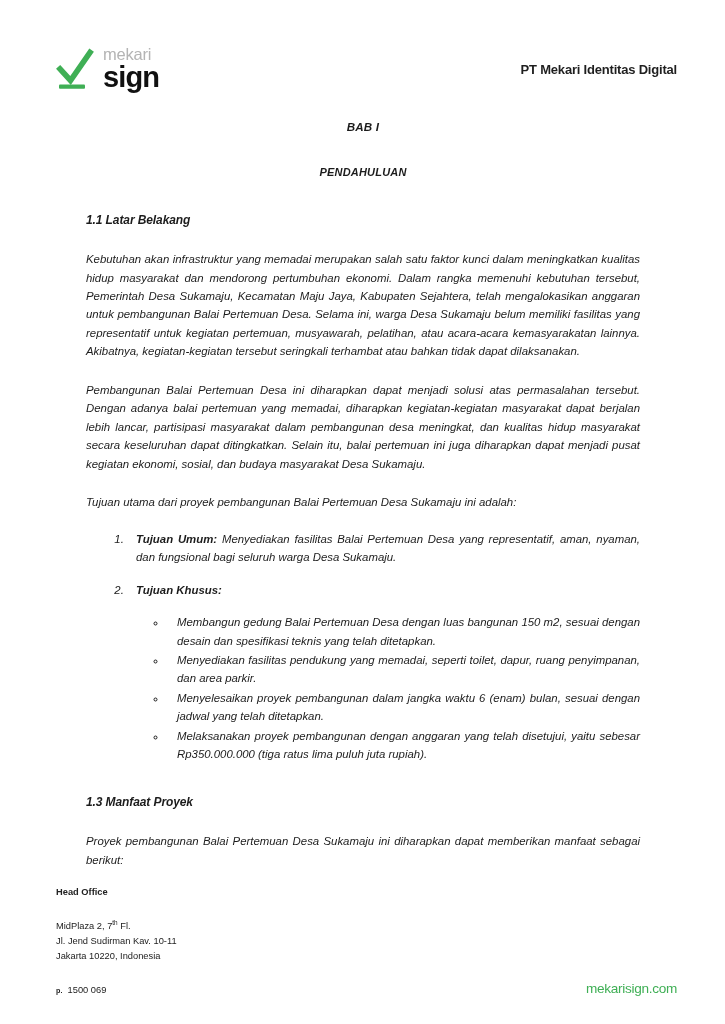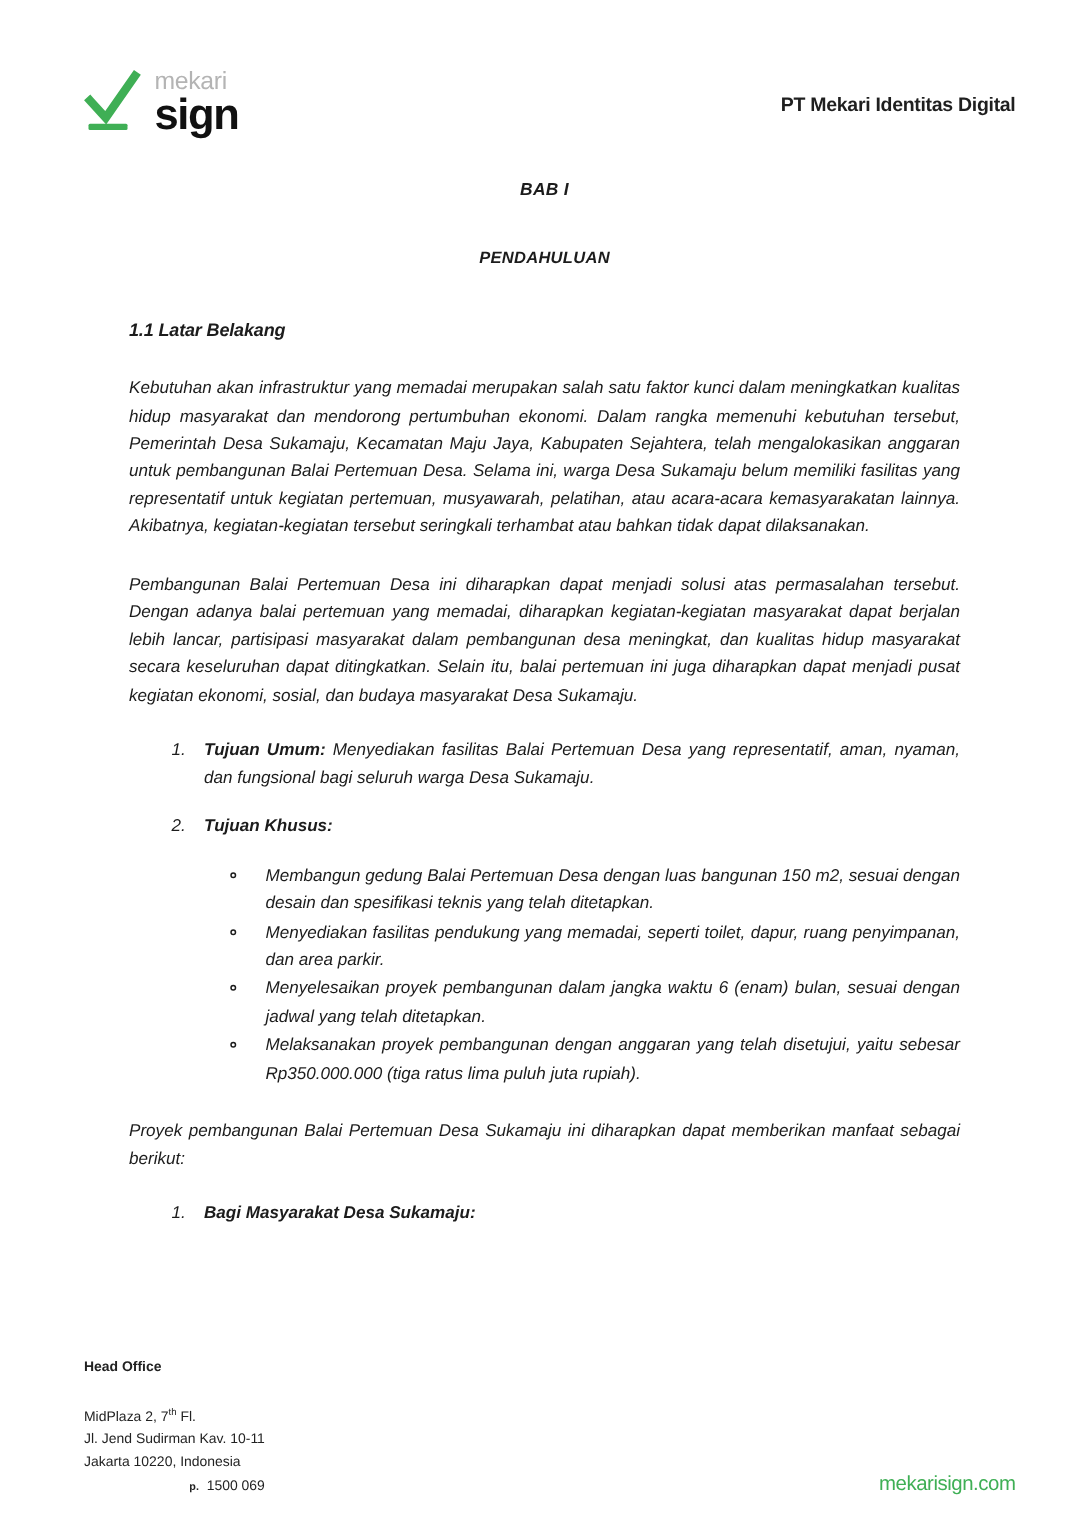--- a/index.html
+++ b/index.html
@@ -33,7 +33,7 @@
   }
   .logo {
     display: flex;
-    align-items: flex-start;
+    align-items: flex-end;
     gap: 9px;
   }
   .logo-check {

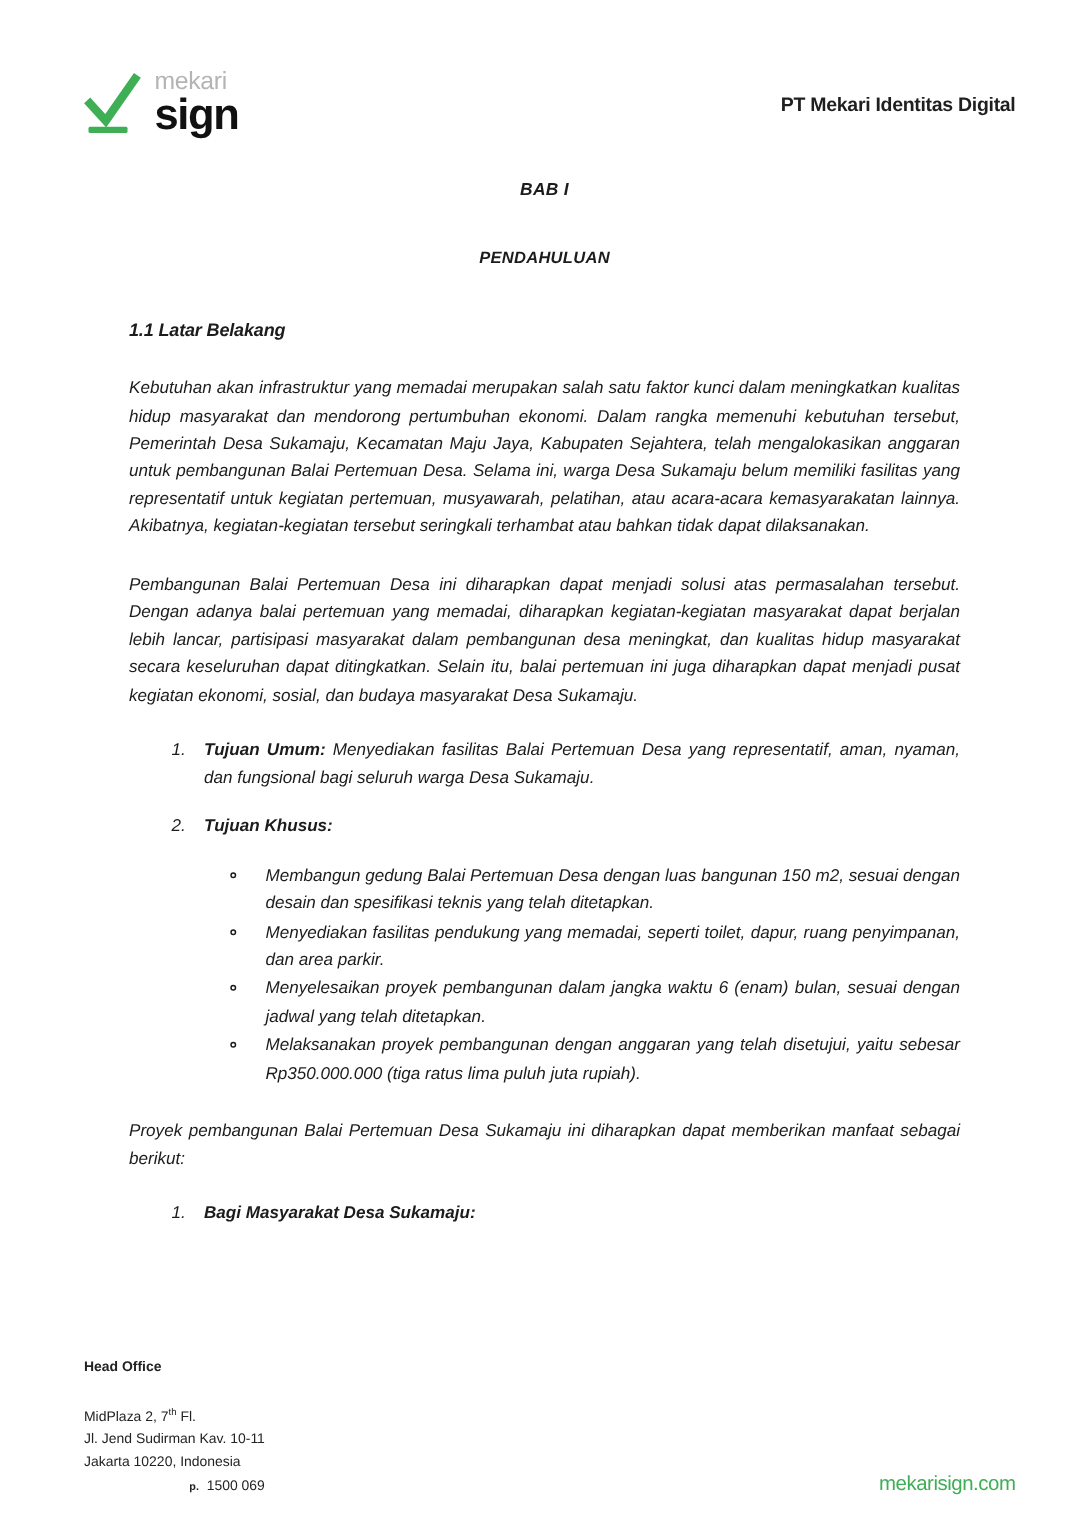--- a/index.html
+++ b/index.html
@@ -211,6 +211,7 @@
     <p class="body-par">Kebutuhan akan infrastruktur yang memadai merupakan salah satu faktor kunci dalam meningkatkan kualitas hidup masyarakat dan mendorong pertumbuhan ekonomi. Dalam rangka memenuhi kebutuhan tersebut, Pemerintah Desa Sukamaju, Kecamatan Maju Jaya, Kabupaten Sejahtera, telah mengalokasikan anggaran untuk pembangunan Balai Pertemuan Desa. Selama ini, warga Desa Sukamaju belum memiliki fasilitas yang representatif untuk kegiatan pertemuan, musyawarah, pelatihan, atau acara-acara kemasyarakatan lainnya. Akibatnya, kegiatan-kegiatan tersebut seringkali terhambat atau bahkan tidak dapat dilaksanakan.</p>
     <p class="body-par">Pembangunan Balai Pertemuan Desa ini diharapkan dapat menjadi solusi atas permasalahan tersebut. Dengan adanya balai pertemuan yang memadai, diharapkan kegiatan-kegiatan masyarakat dapat berjalan lebih lancar, partisipasi masyarakat dalam pembangunan desa meningkat, dan kualitas hidup masyarakat secara keseluruhan dapat ditingkatkan. Selain itu, balai pertemuan ini juga diharapkan dapat menjadi pusat kegiatan ekonomi, sosial, dan budaya masyarakat Desa Sukamaju.</p>
 
+    <p class="body-par nojust">Tujuan utama dari proyek pembangunan Balai Pertemuan Desa Sukamaju ini adalah:</p>
 
     <ol class="num-list">
       <li>

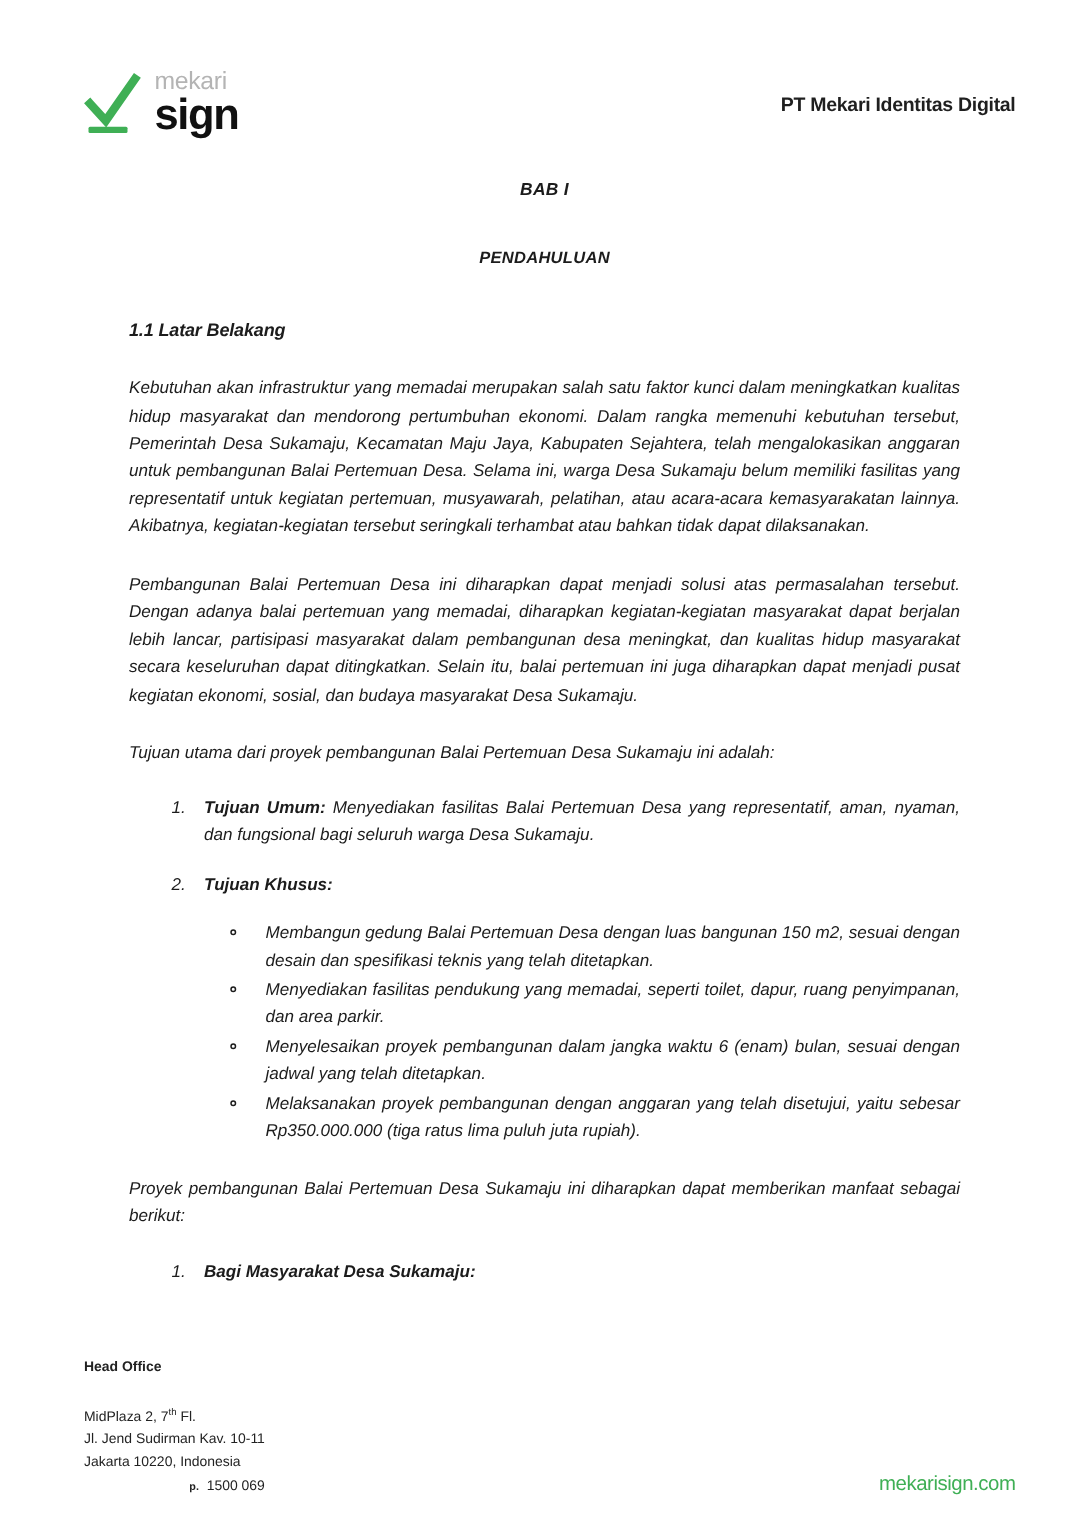--- a/index.html
+++ b/index.html
@@ -228,6 +228,7 @@
       </li>
     </ol>
 
+    <h2 class="section-heading">1.3 Manfaat Proyek</h2>
     <p class="body-par">Proyek pembangunan Balai Pertemuan Desa Sukamaju ini diharapkan dapat memberikan manfaat sebagai berikut:</p>
 
     <ol class="num-list">

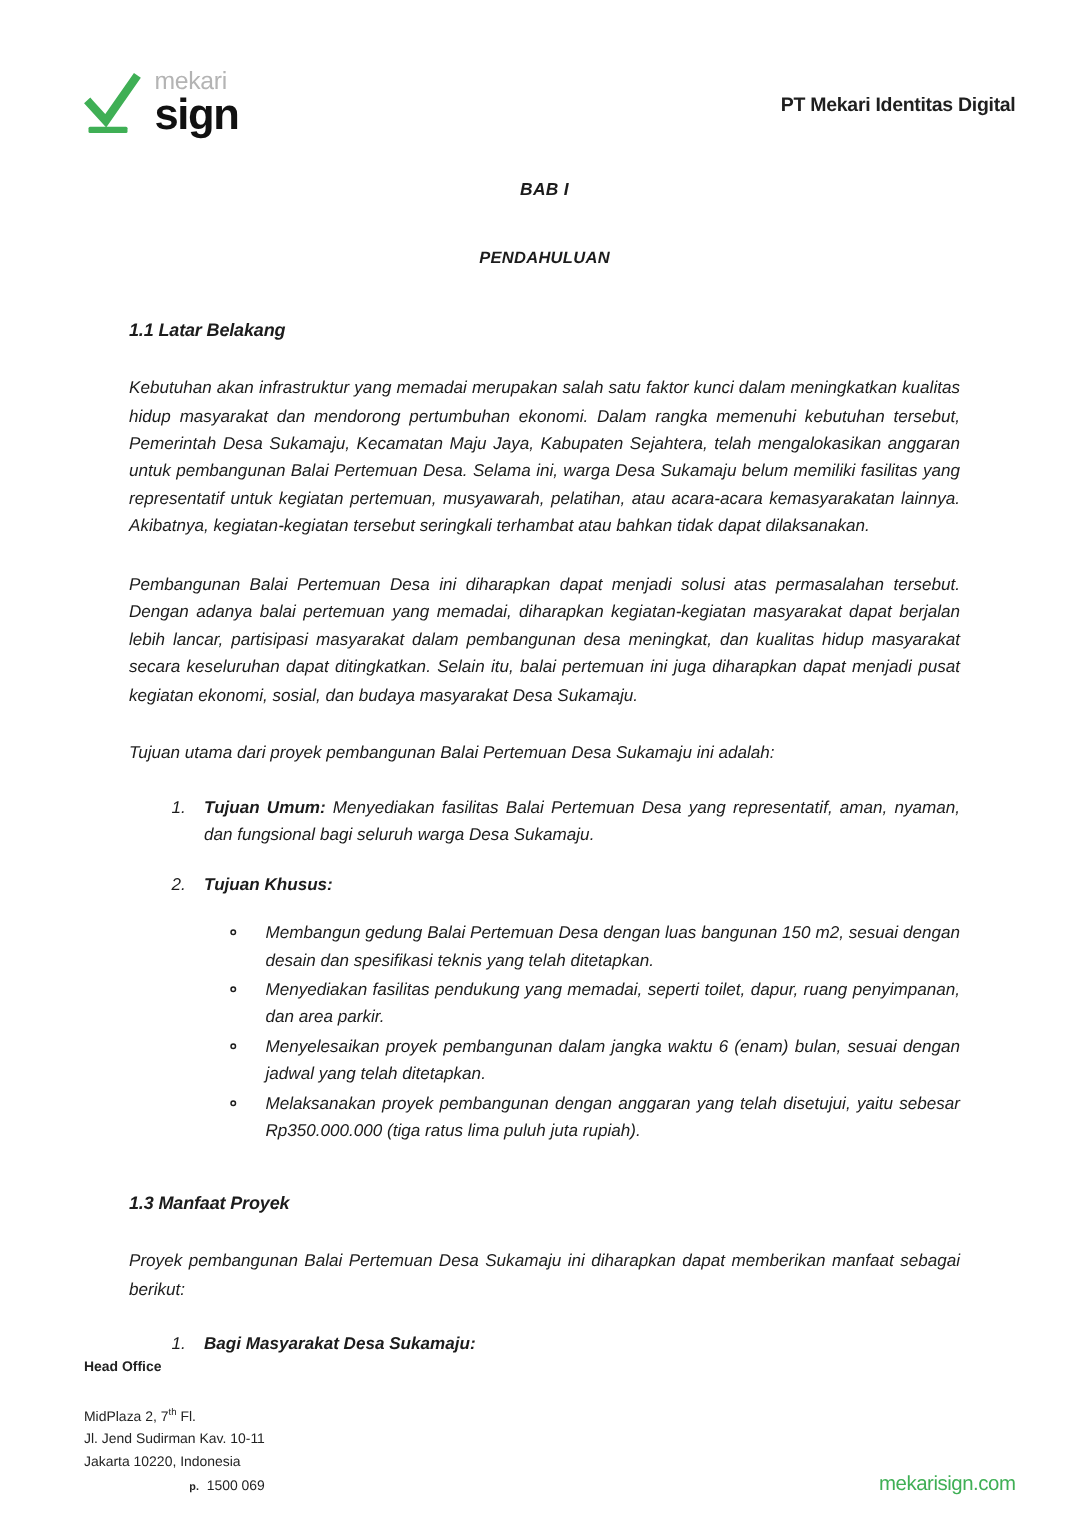--- a/index.html
+++ b/index.html
@@ -231,11 +231,6 @@
     <h2 class="section-heading">1.3 Manfaat Proyek</h2>
     <p class="body-par">Proyek pembangunan Balai Pertemuan Desa Sukamaju ini diharapkan dapat memberikan manfaat sebagai berikut:</p>
 
-    <ol class="num-list">
-      <li>
-        <b>Bagi Masyarakat Desa Sukamaju:</b>
-      </li>
-    </ol>
 
   </div>
 

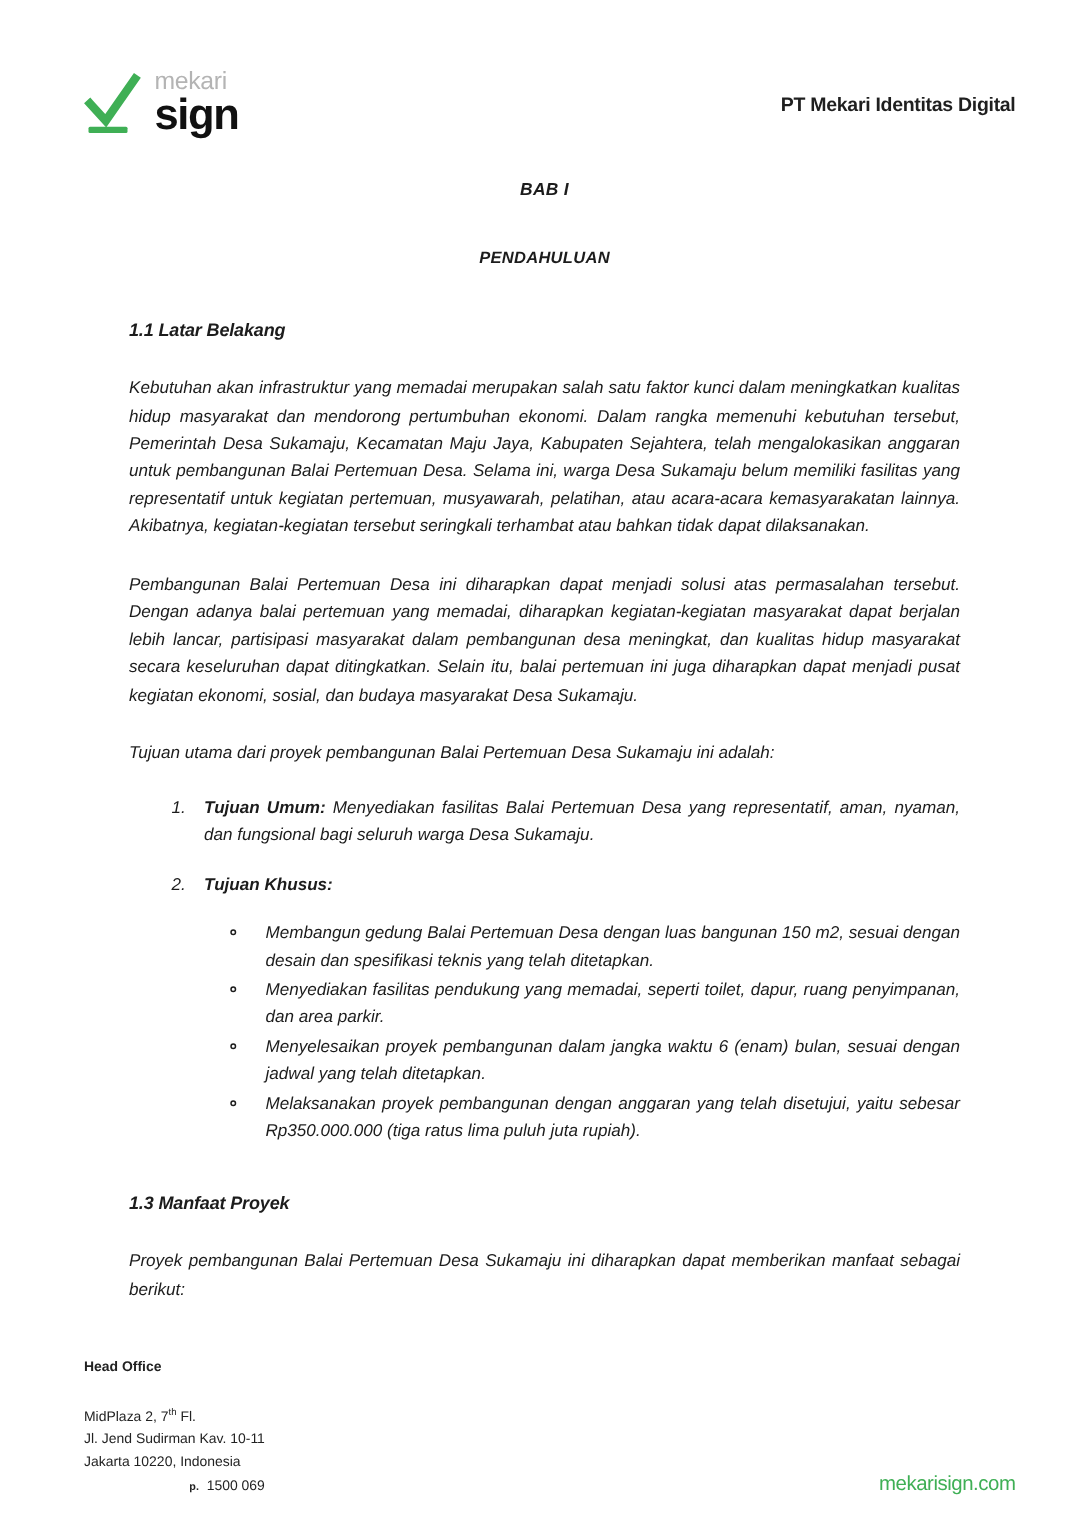--- a/index.html
+++ b/index.html
@@ -164,8 +164,7 @@
   }
   .phone-line {
     white-space: nowrap;
-    margin-top: 1px;
-    text-align: right;
+    margin-top: 19px;
   }
   .phone-label {
     font-weight: bold;

